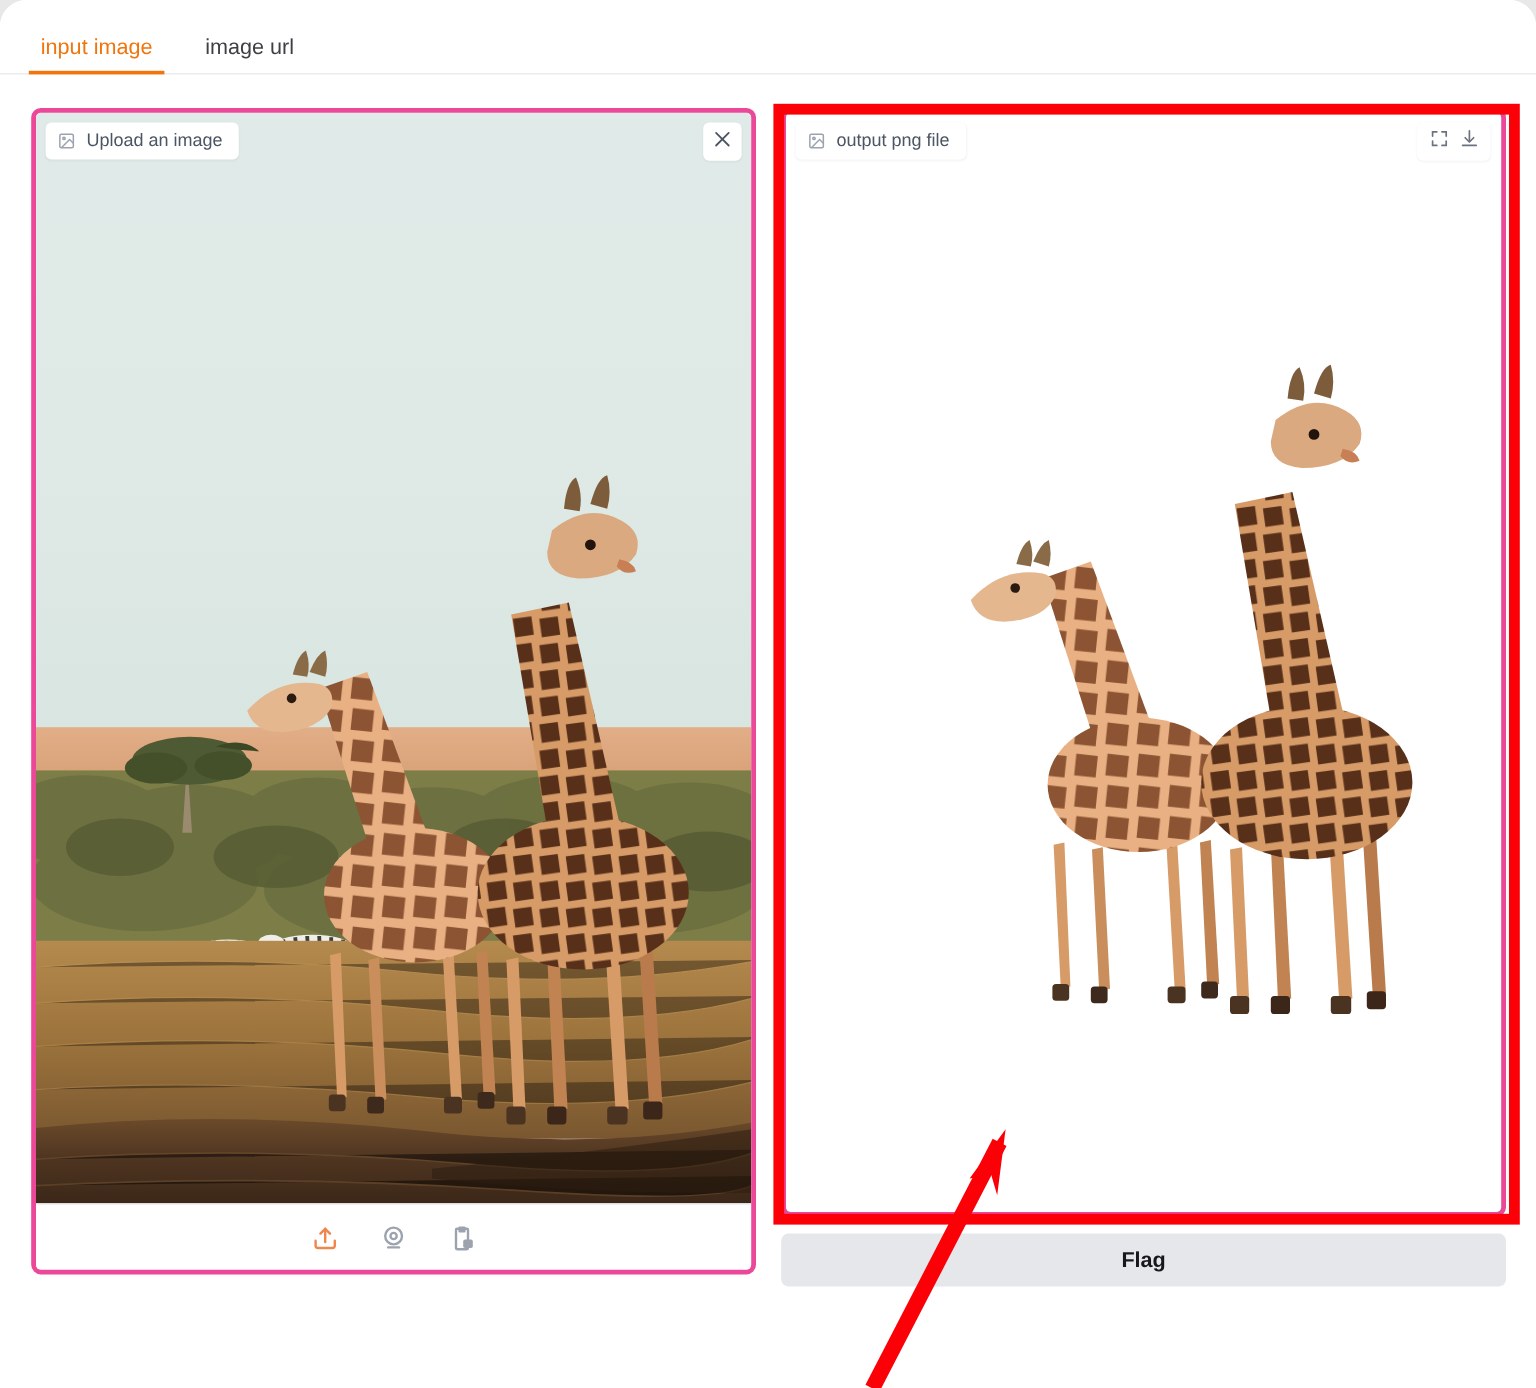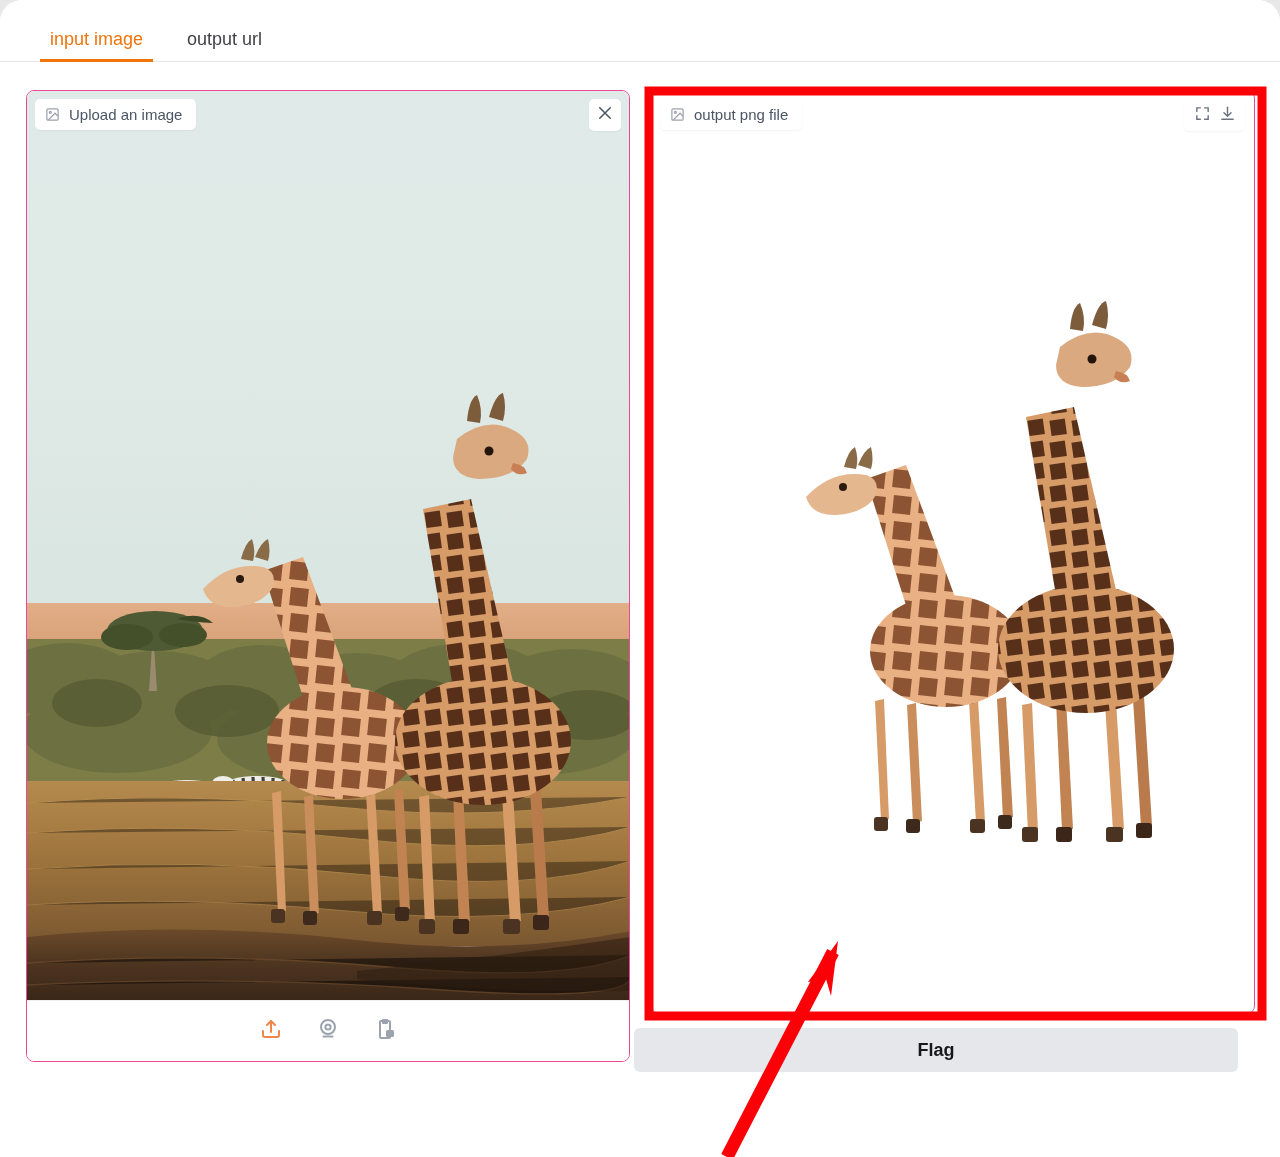--- a/index.html
+++ b/index.html
@@ -24,7 +24,7 @@
     background: #fff;
     border-bottom: 1px solid #e7e7e7;
     display: flex; align-items: flex-end;
-    padding-left: 28px;
+    padding-left: 12px;
   }
   .tab {
     padding: 0 22px 13px 22px;

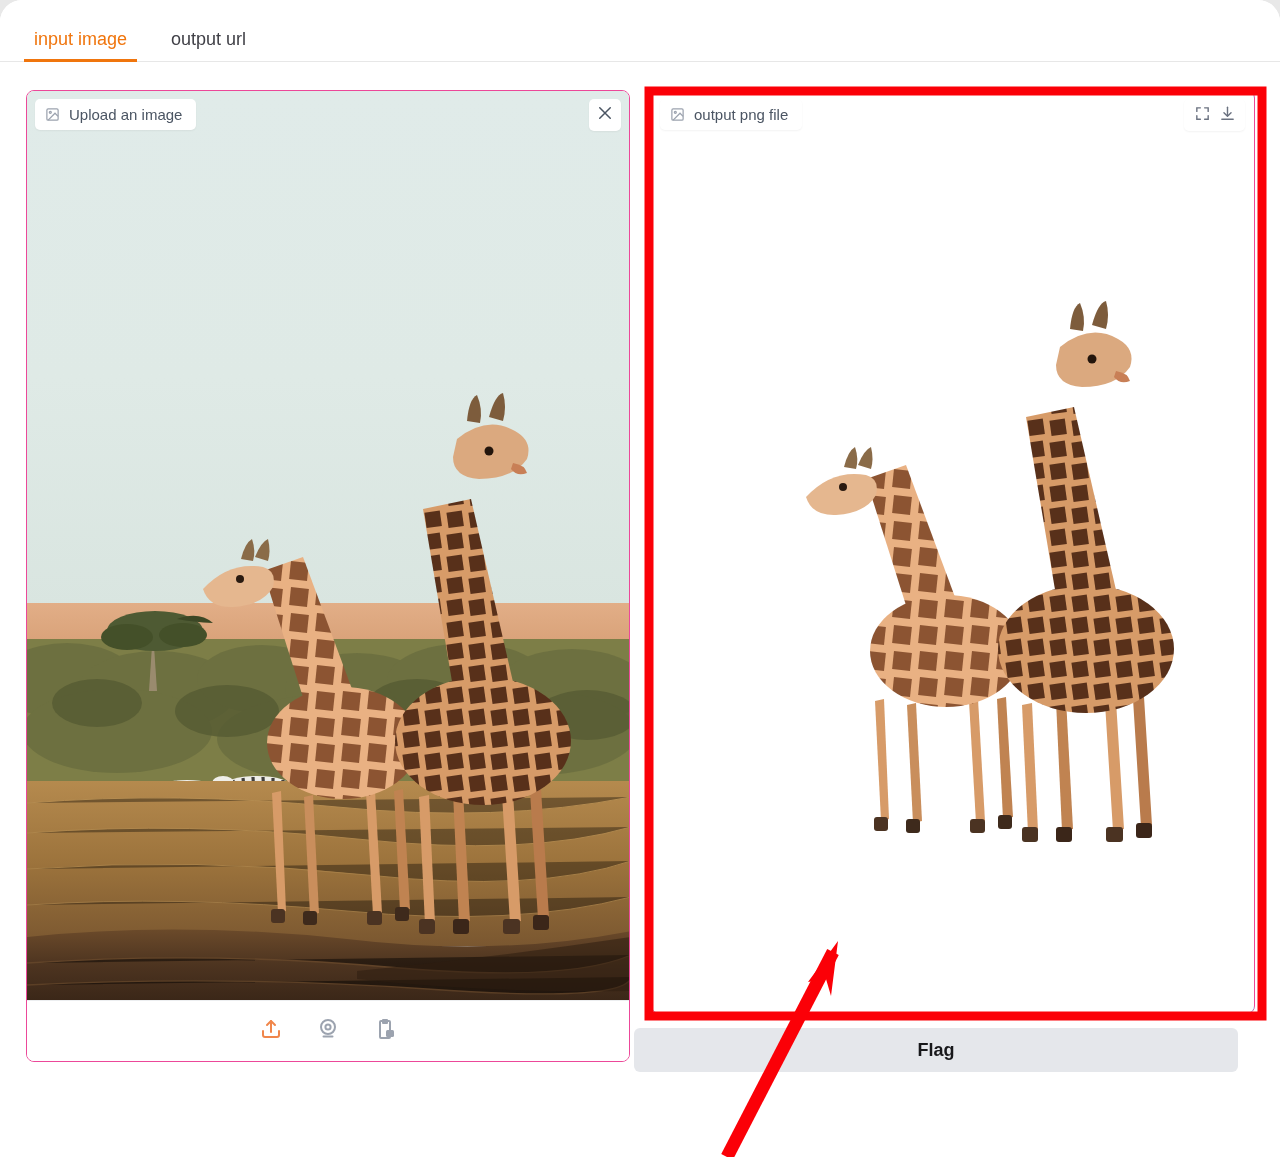--- a/index.html
+++ b/index.html
@@ -128,7 +128,7 @@
       <span>input image</span>
     </div>
     <div class="tab">
-      <span>output url</span>
+      <span>image url</span>
     </div>
   </div>
 

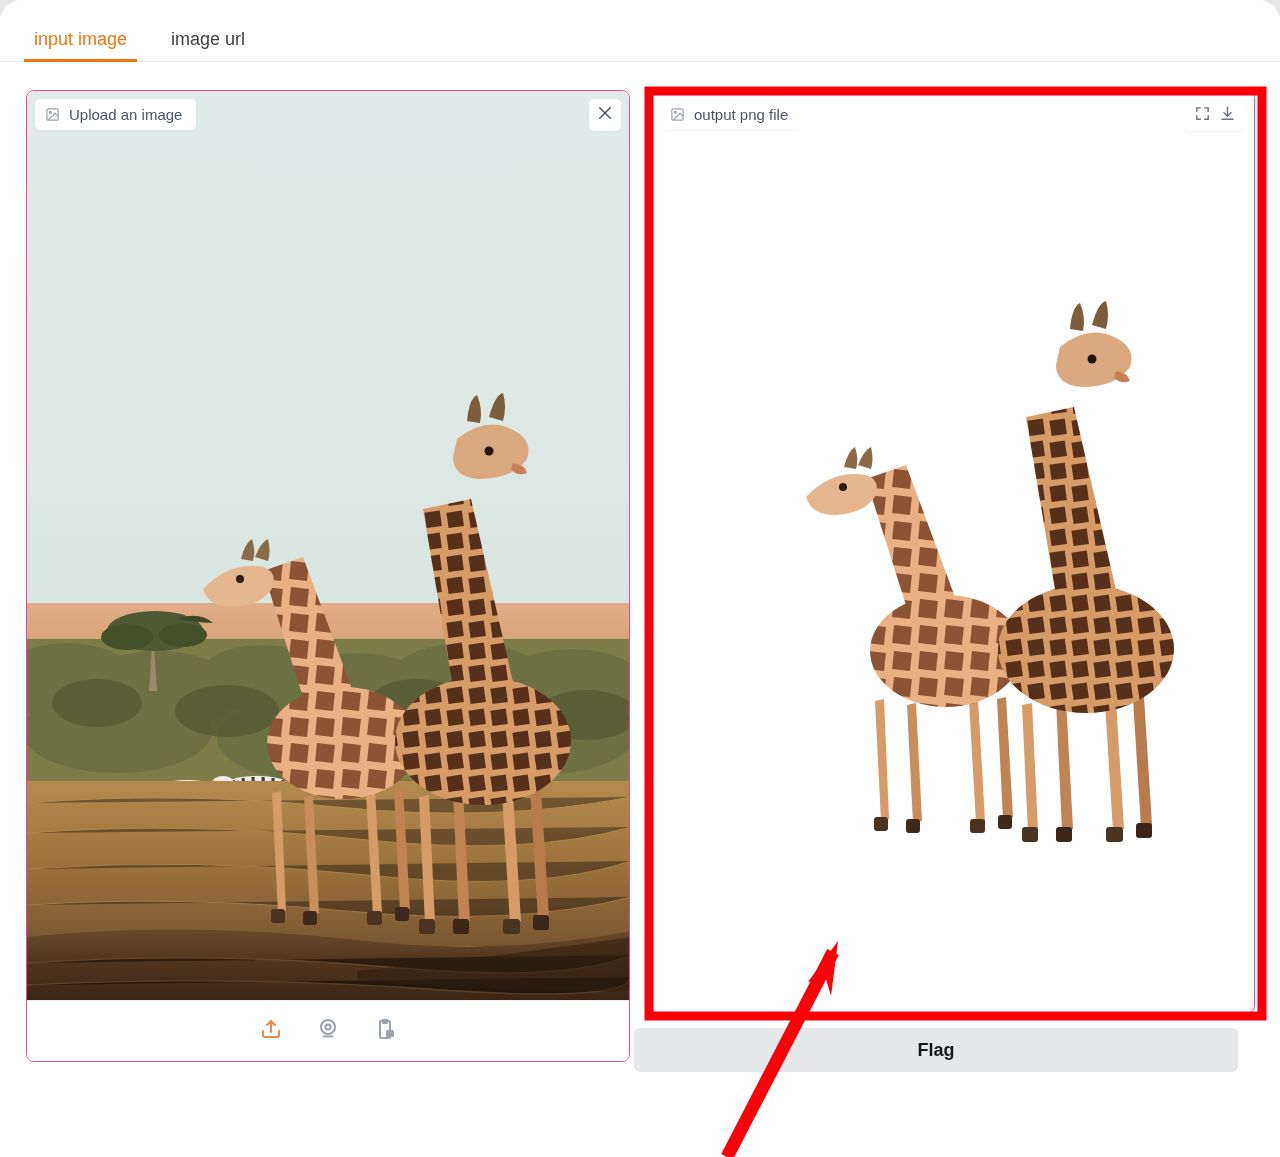--- a/index.html
+++ b/index.html
@@ -51,7 +51,7 @@
   .imgcard {
     position: relative;
     background: #fff;
-    border: 1px solid #ec4899;
+    border: 4px solid #ec4899;
     border-radius: 8px;
     overflow: hidden;
     text-align: center;

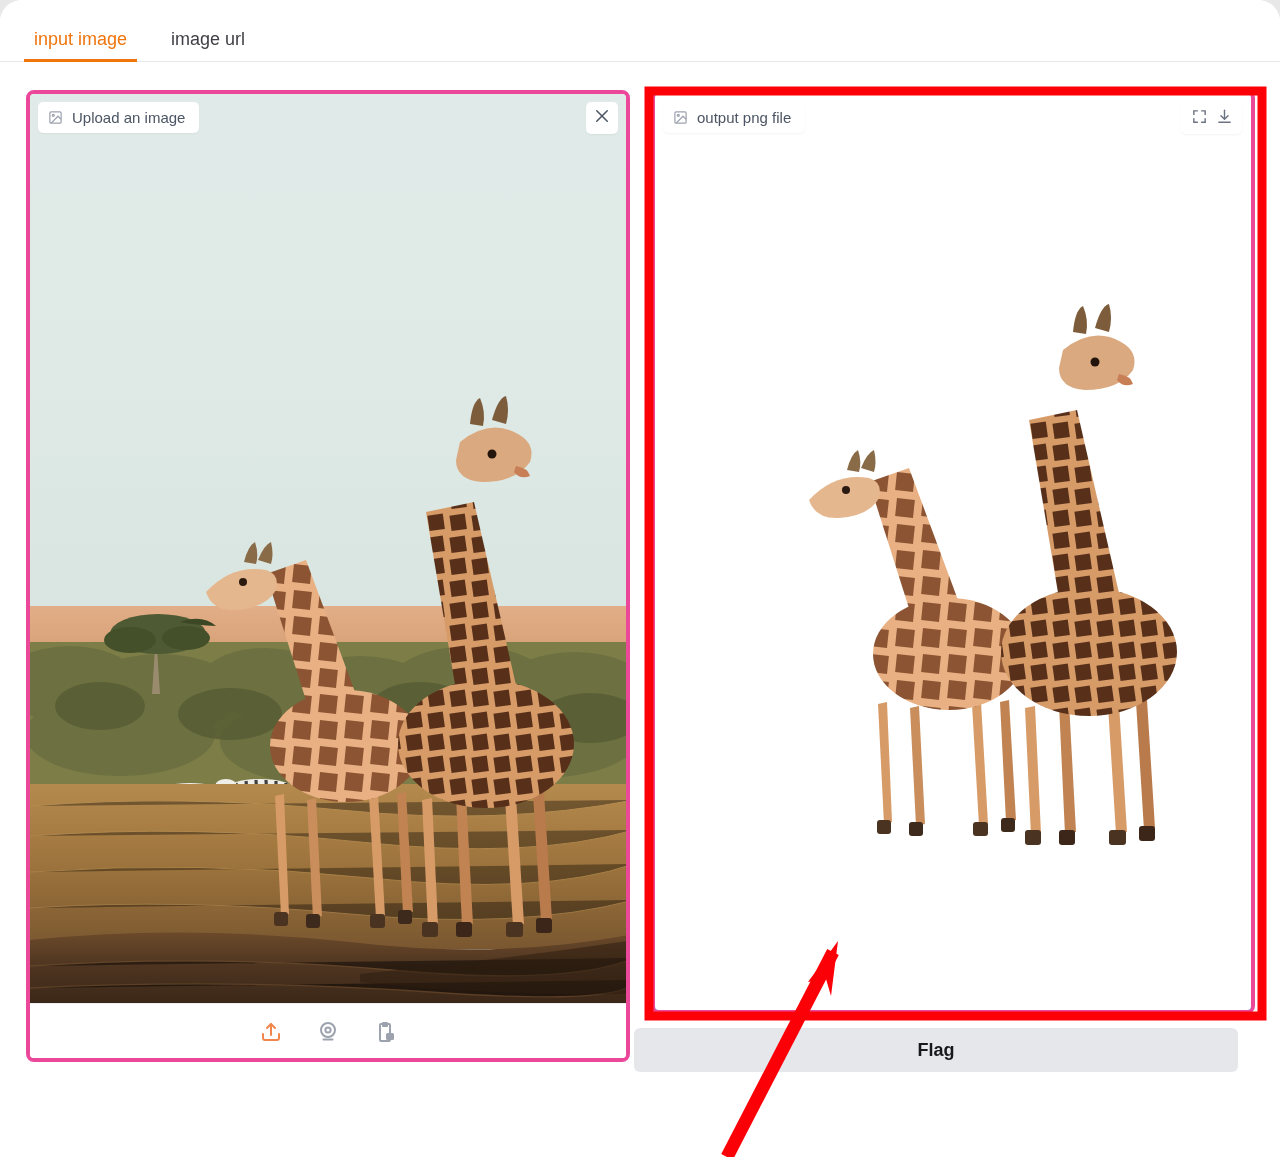--- a/index.html
+++ b/index.html
@@ -107,7 +107,7 @@
   .out-icons .ic { cursor: pointer; width: 22px; height: 22px; display:flex; align-items:center; justify-content:center;}
 
   .flagbtn {
-    position: absolute; left: 634px; top: 966px;
+    position: absolute; left: 651px; top: 966px;
     width: 604px; height: 44px;
     background: #e5e7eb; color: #18181b;
     border: none; border-radius: 6px;

